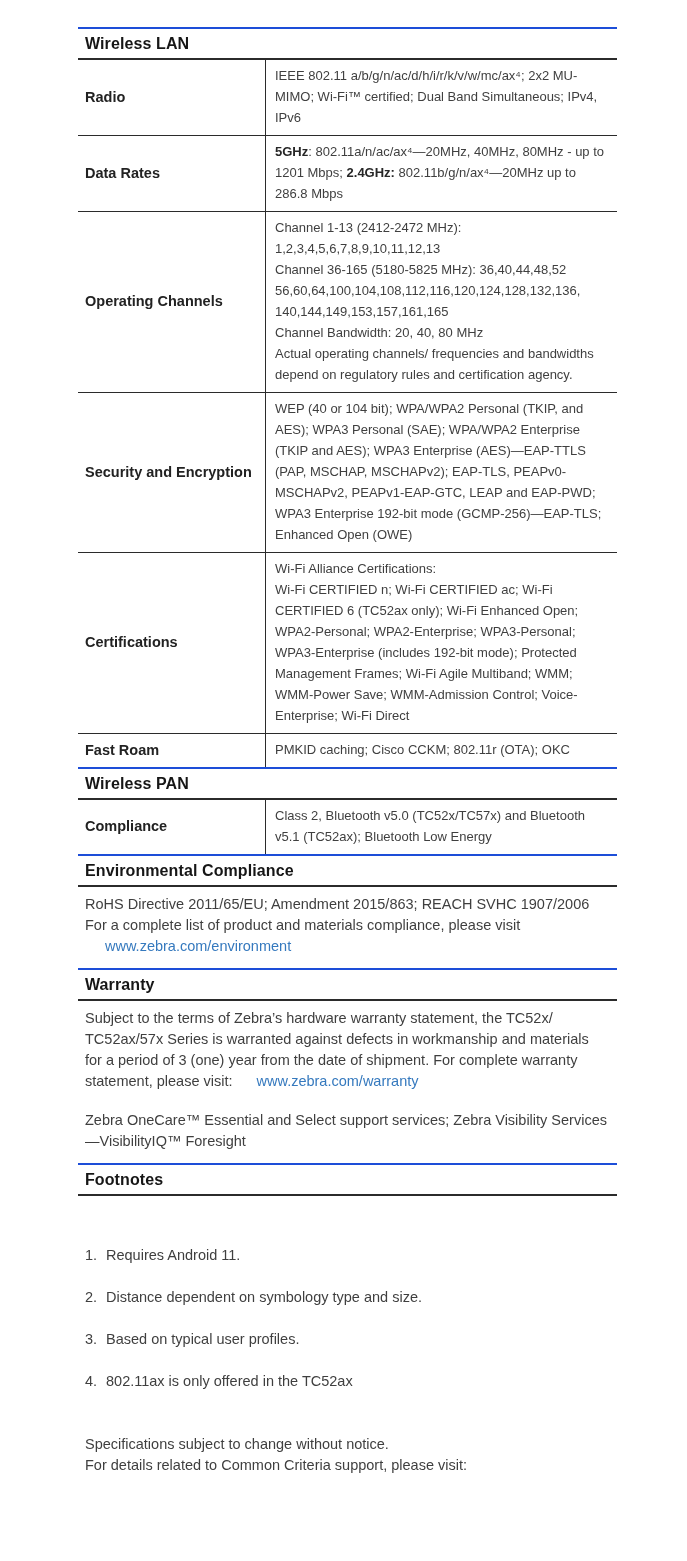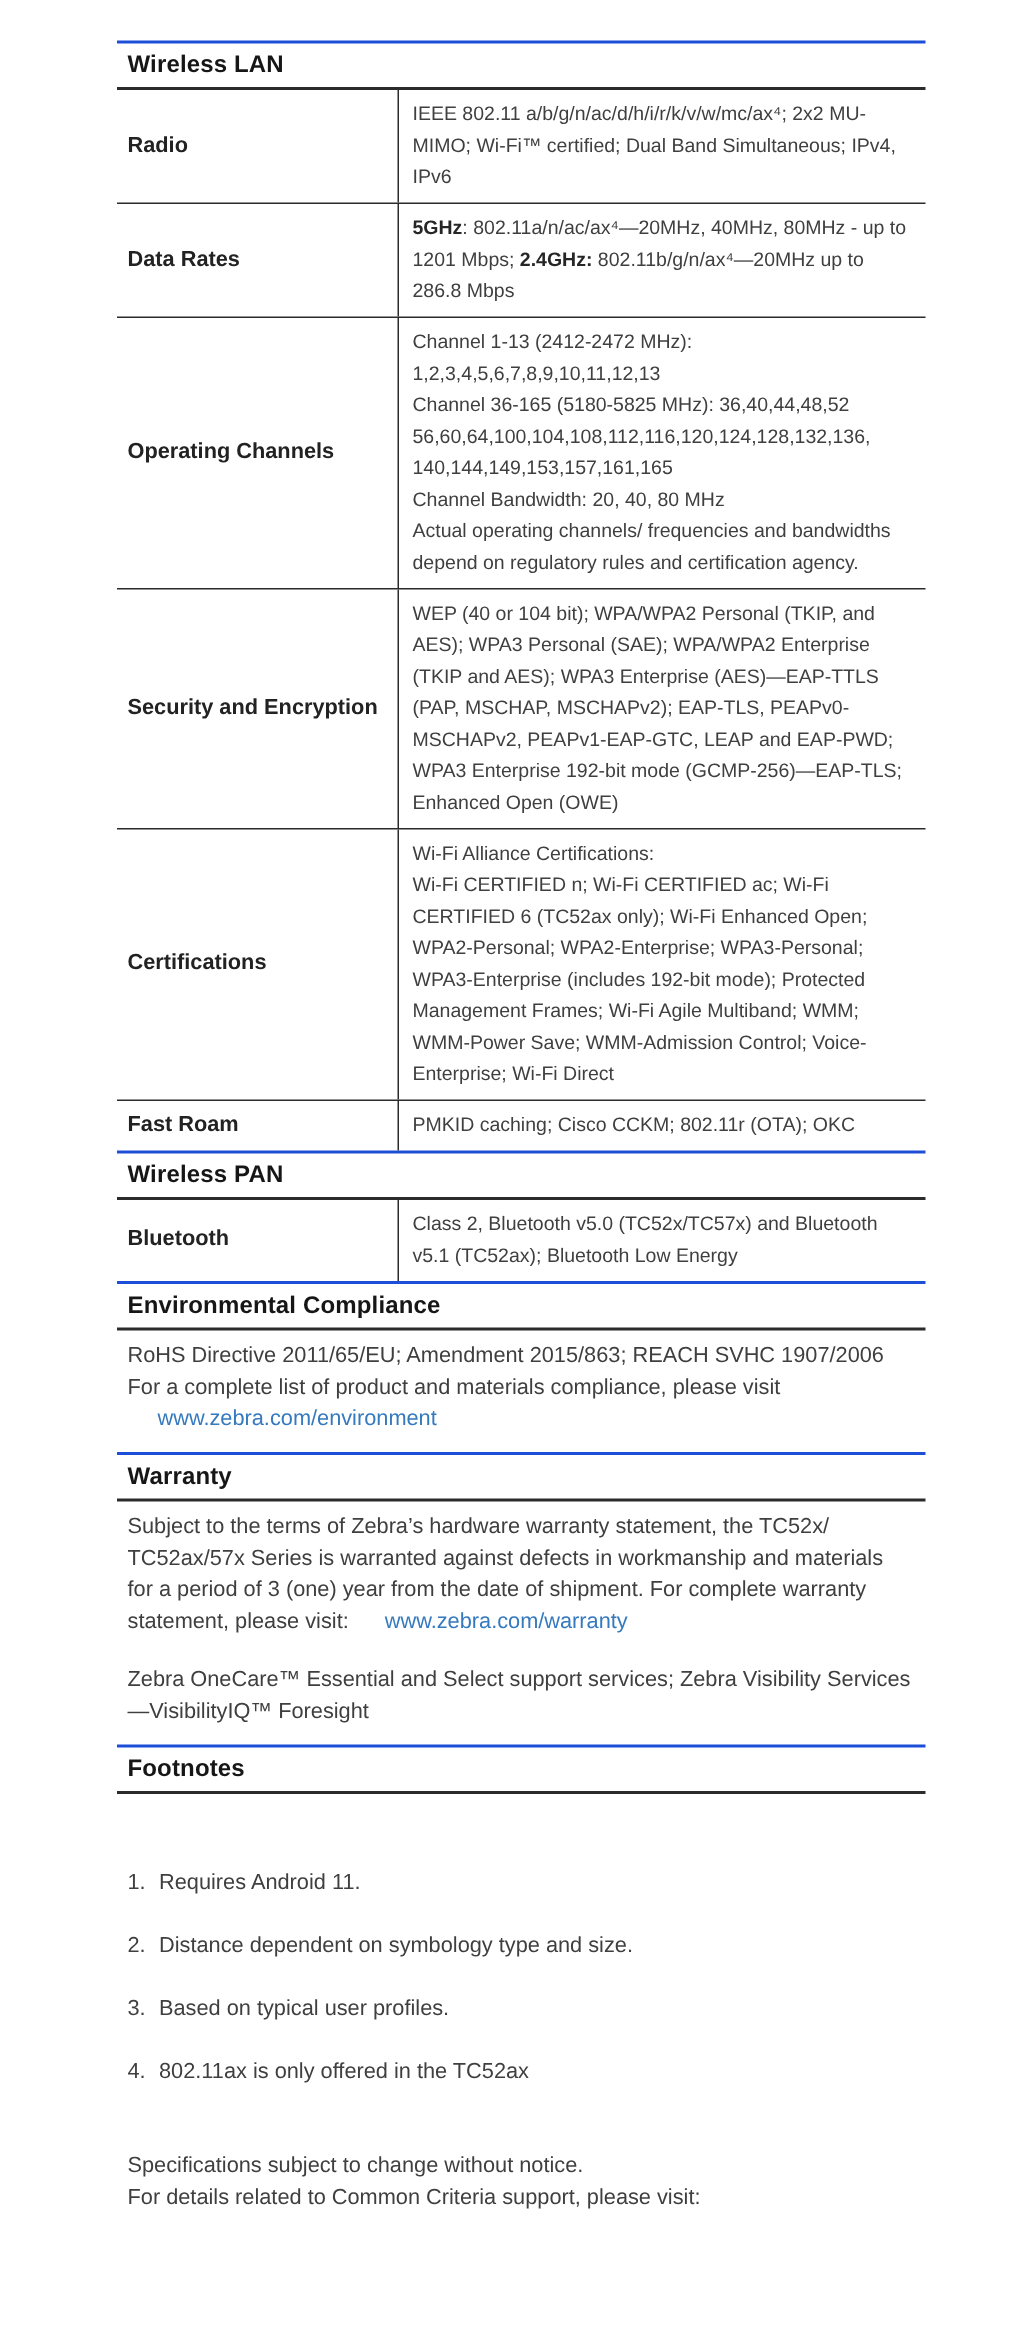--- a/index.html
+++ b/index.html
@@ -95,7 +95,7 @@
   <div class="sec-header">Wireless PAN</div>
   <div class="spec-table">
     <div class="spec-row">
-      <div class="row-label">Bluetooth</div>
+      <div class="row-label">Compliance</div>
       <div class="row-value">Class 2, Bluetooth v5.0 (TC52x/TC57x) and Bluetooth v5.1 (TC52ax); Bluetooth Low Energy</div>
     </div>
   </div>

